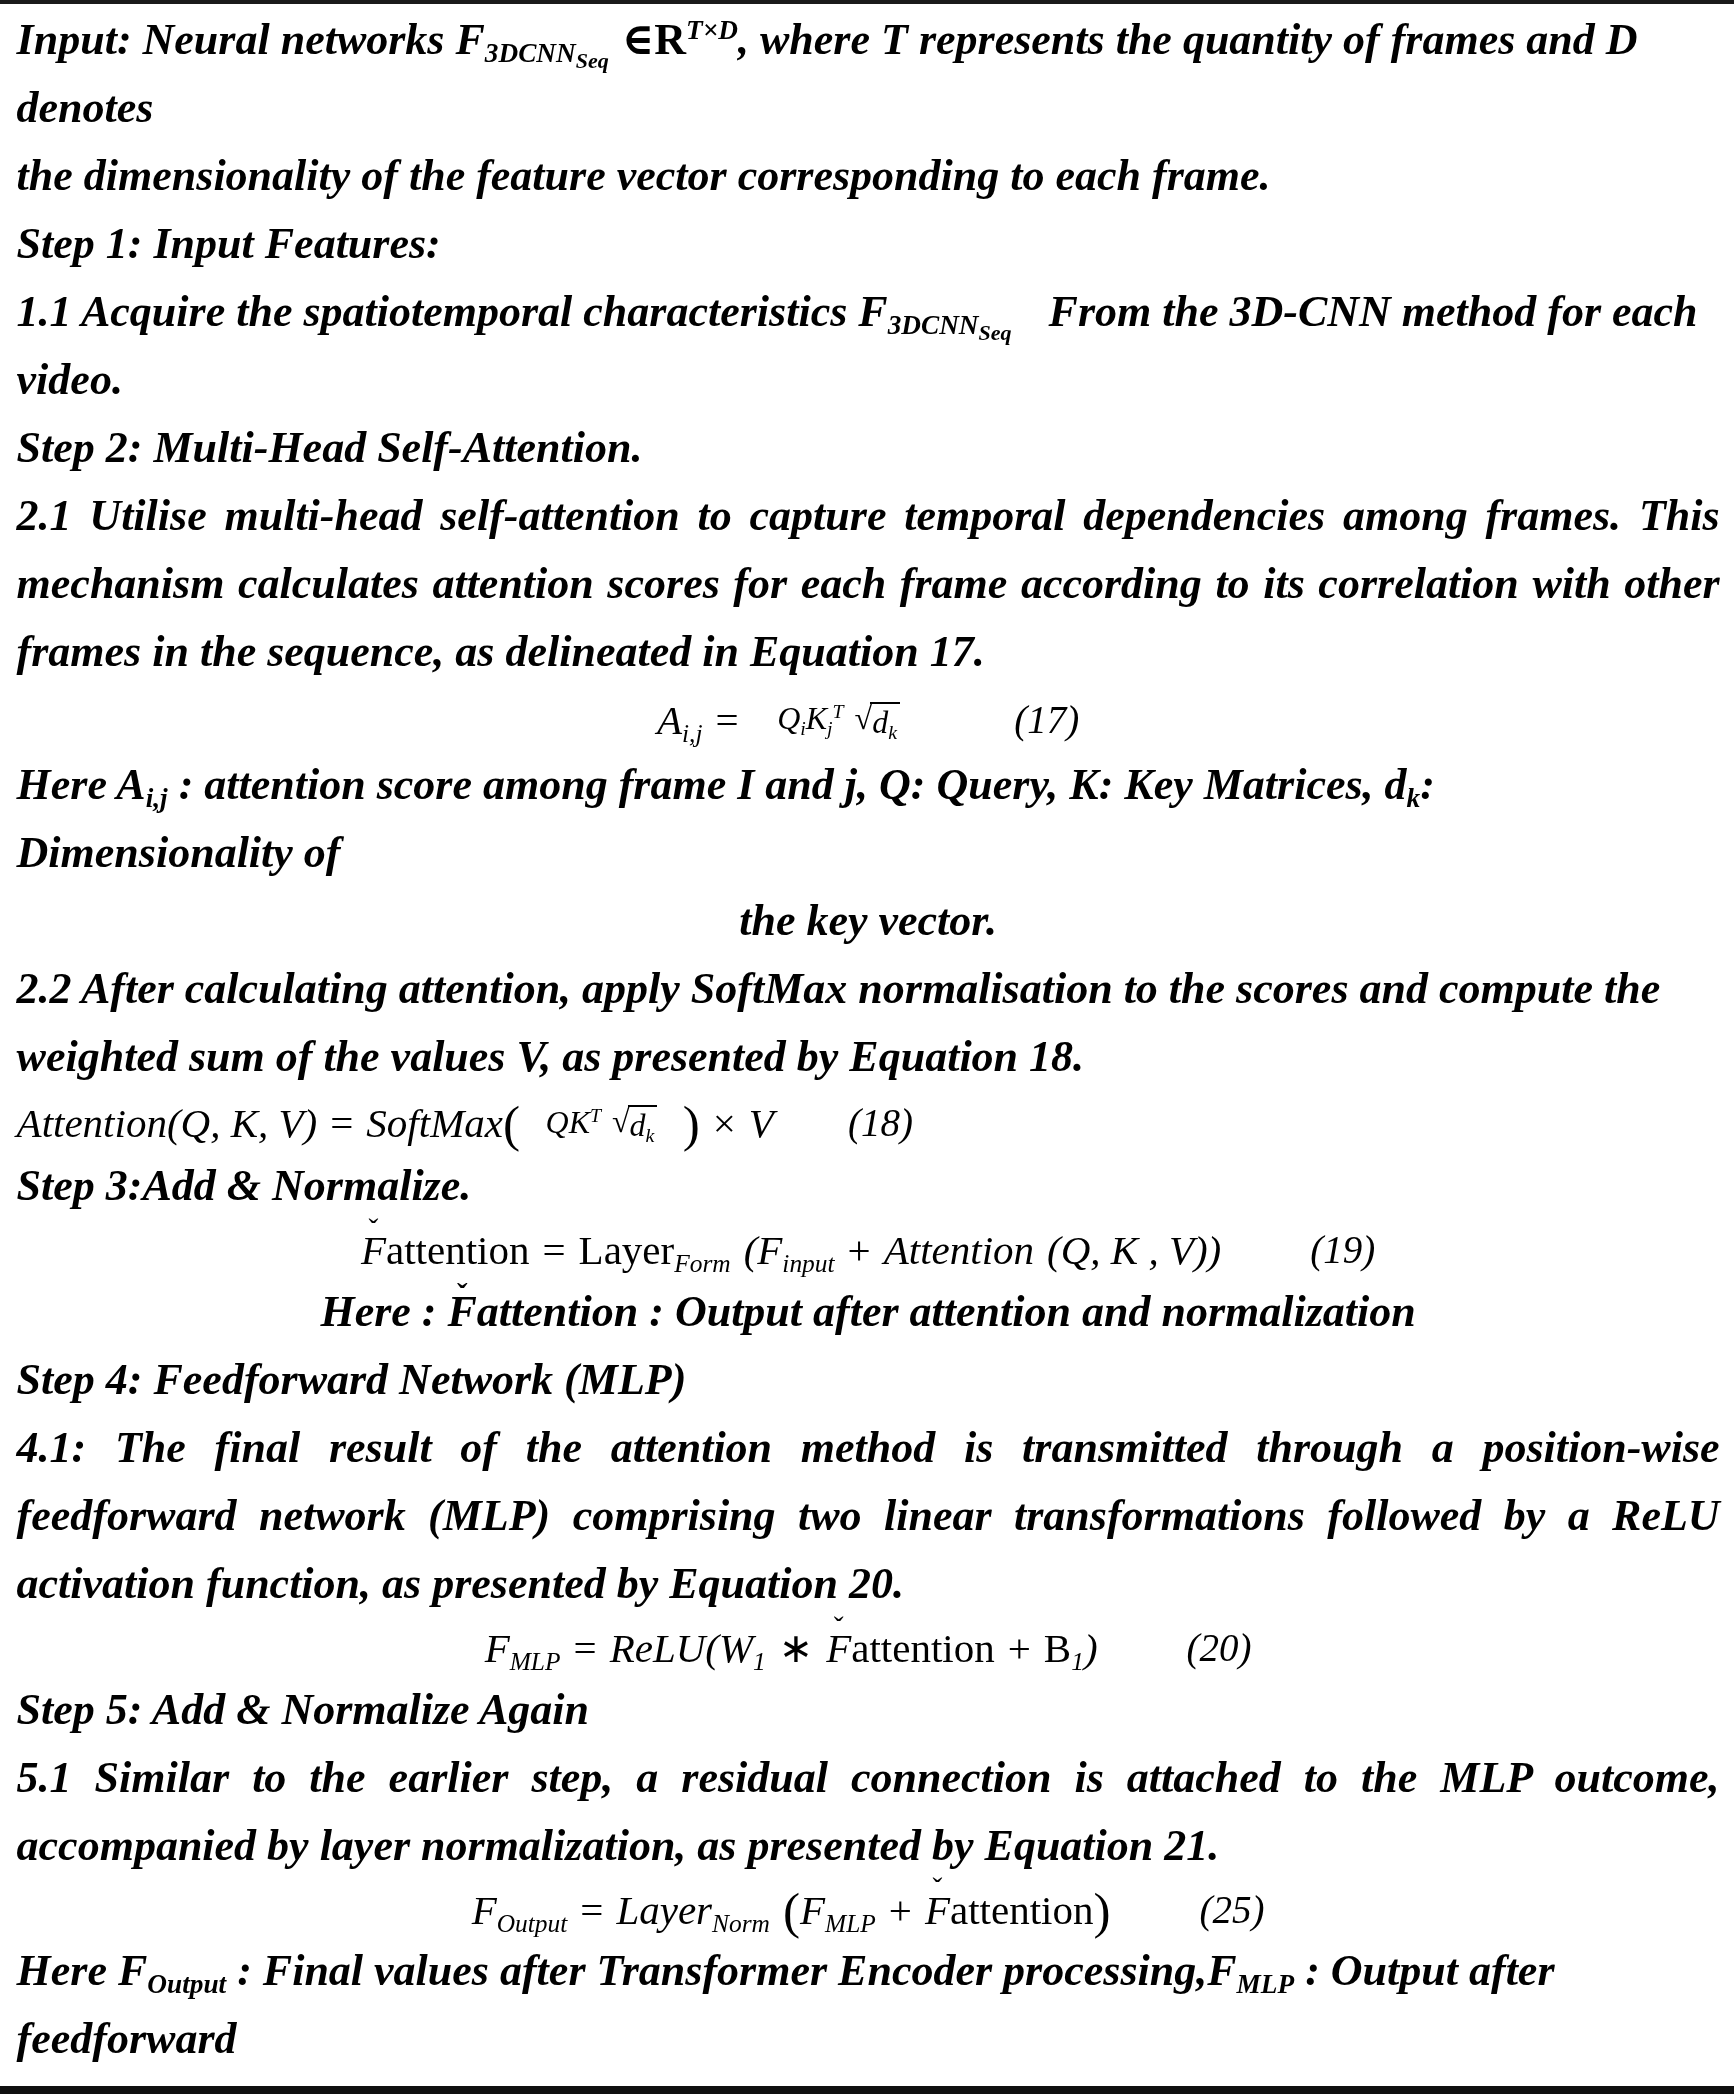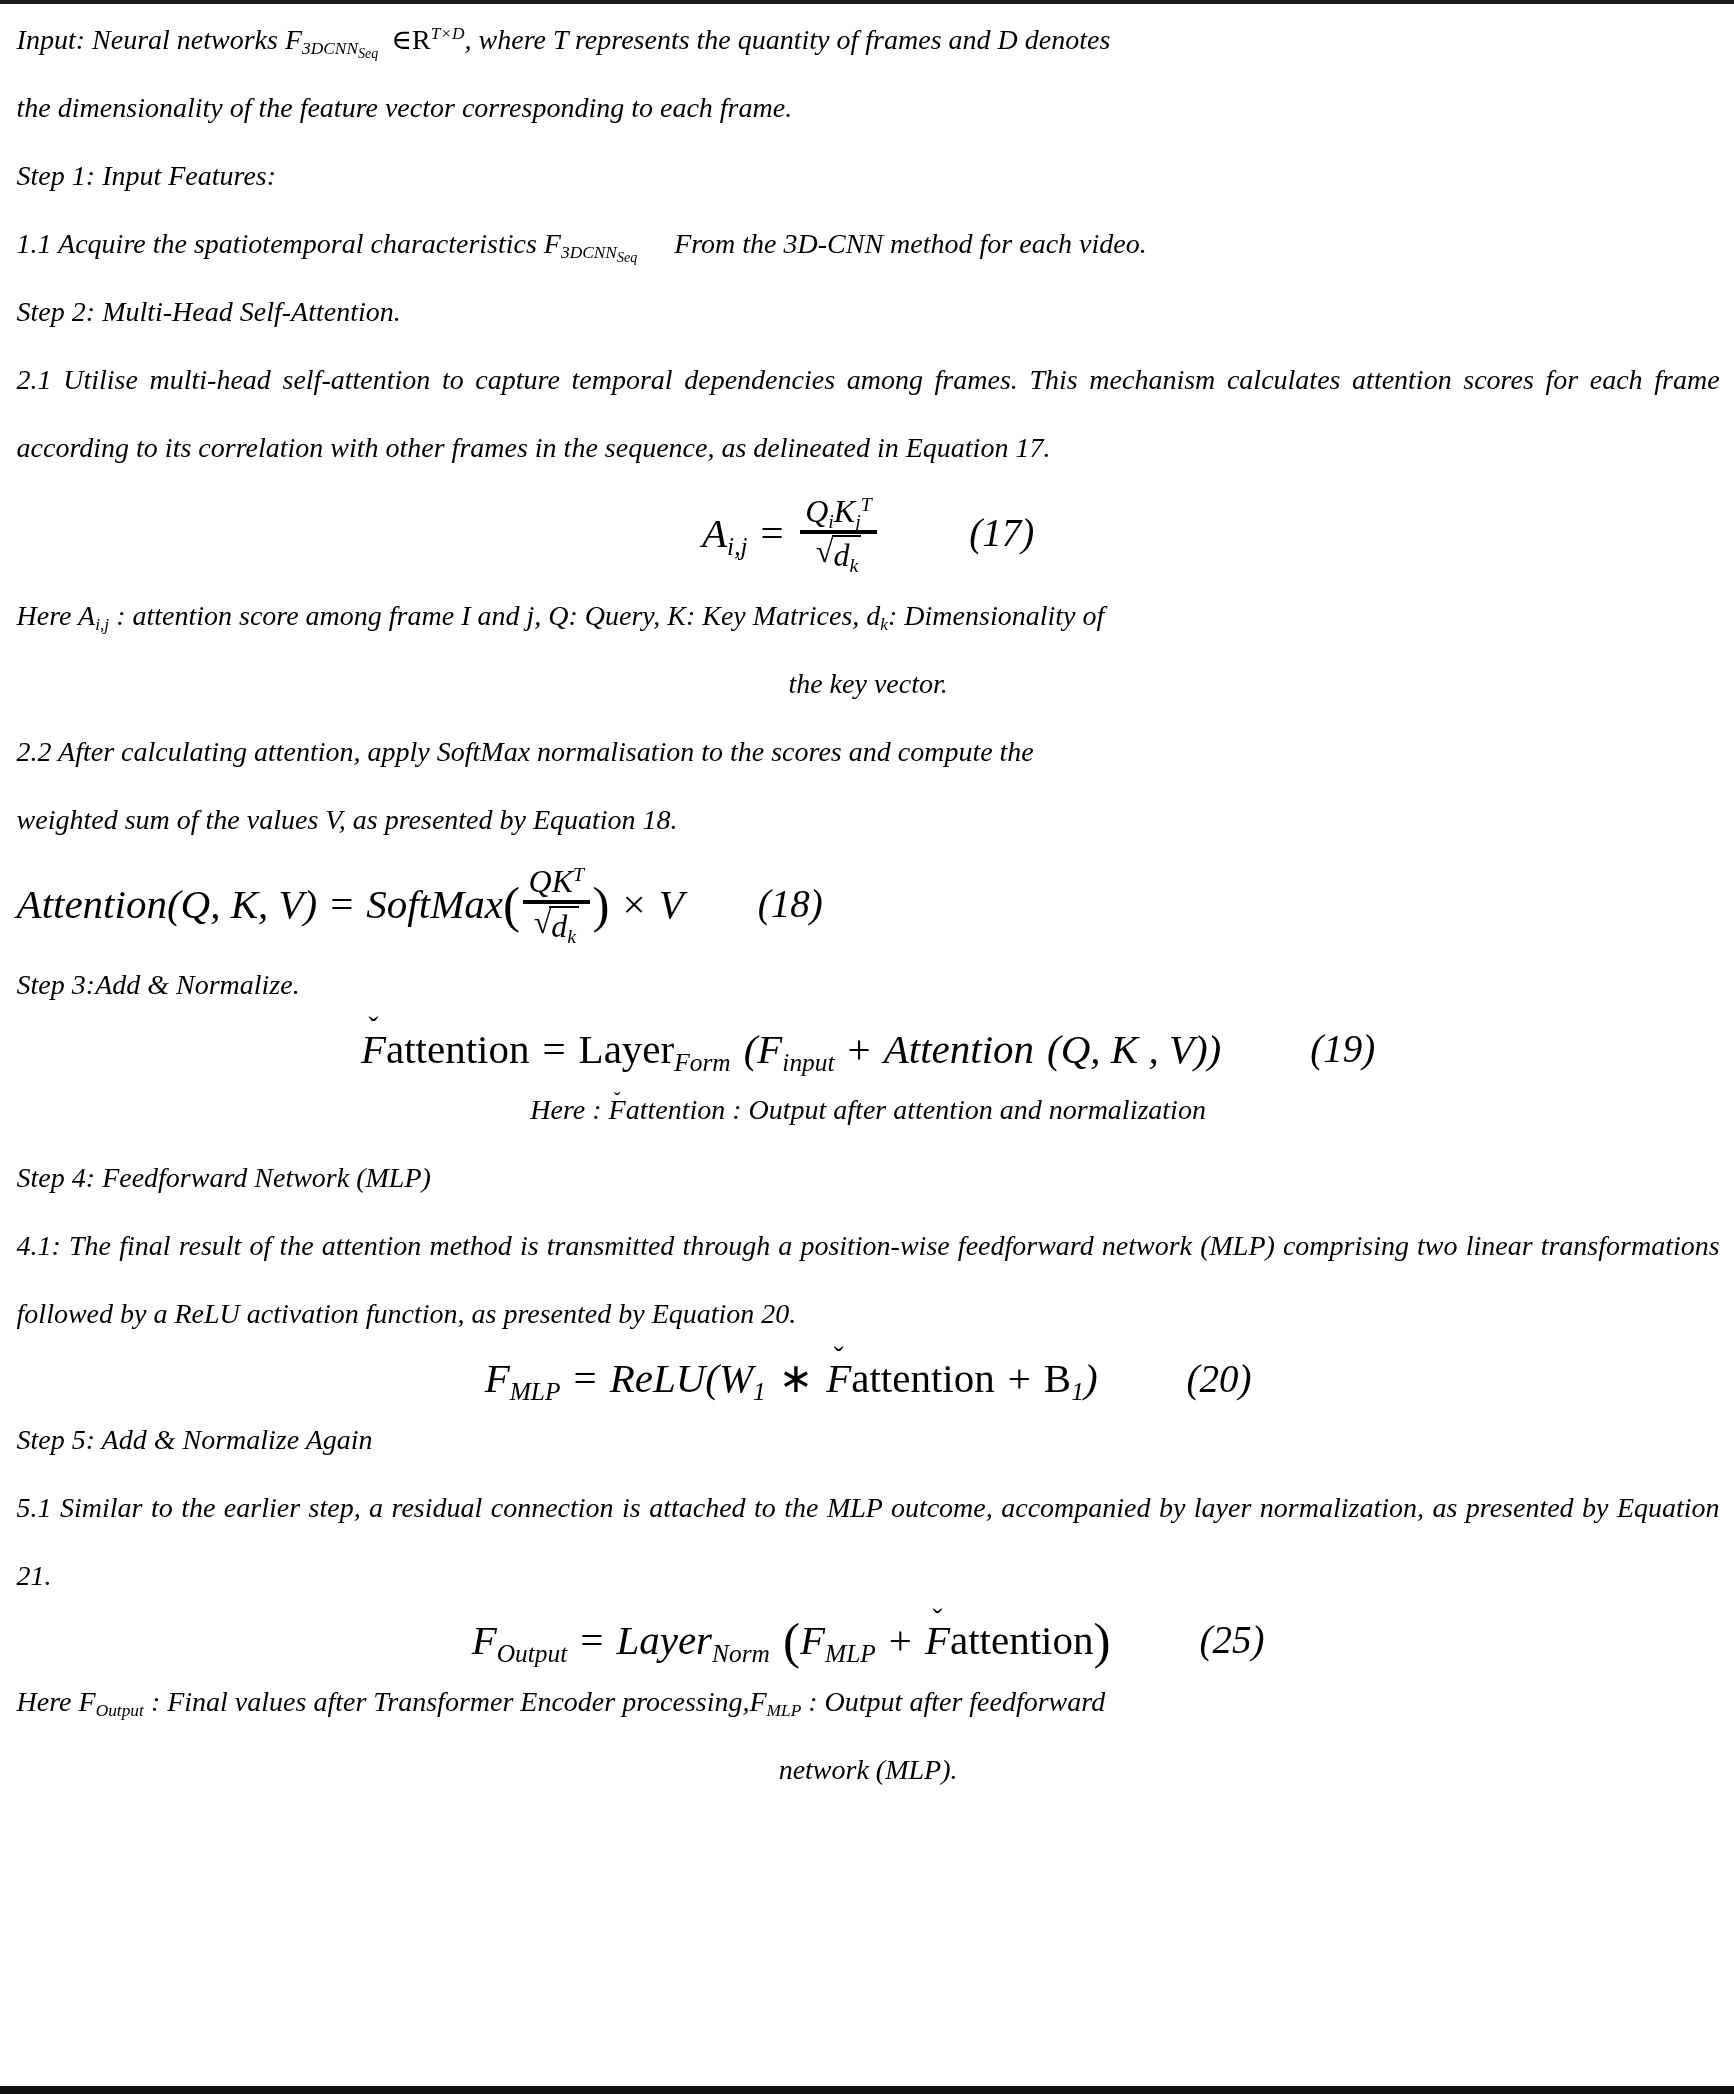--- a/index.html
+++ b/index.html
@@ -48,10 +48,11 @@
   
   .ln {
     font-style: italic;
-    font-size: 28px;
+    font-size: 44px;
     line-height: 68px;
     text-align: left;
     white-space: normal;
+    font-weight: bold;
   }
   .ln.upright { font-style: normal; }
   .ln.just { text-align: justify; text-align-last: left; }

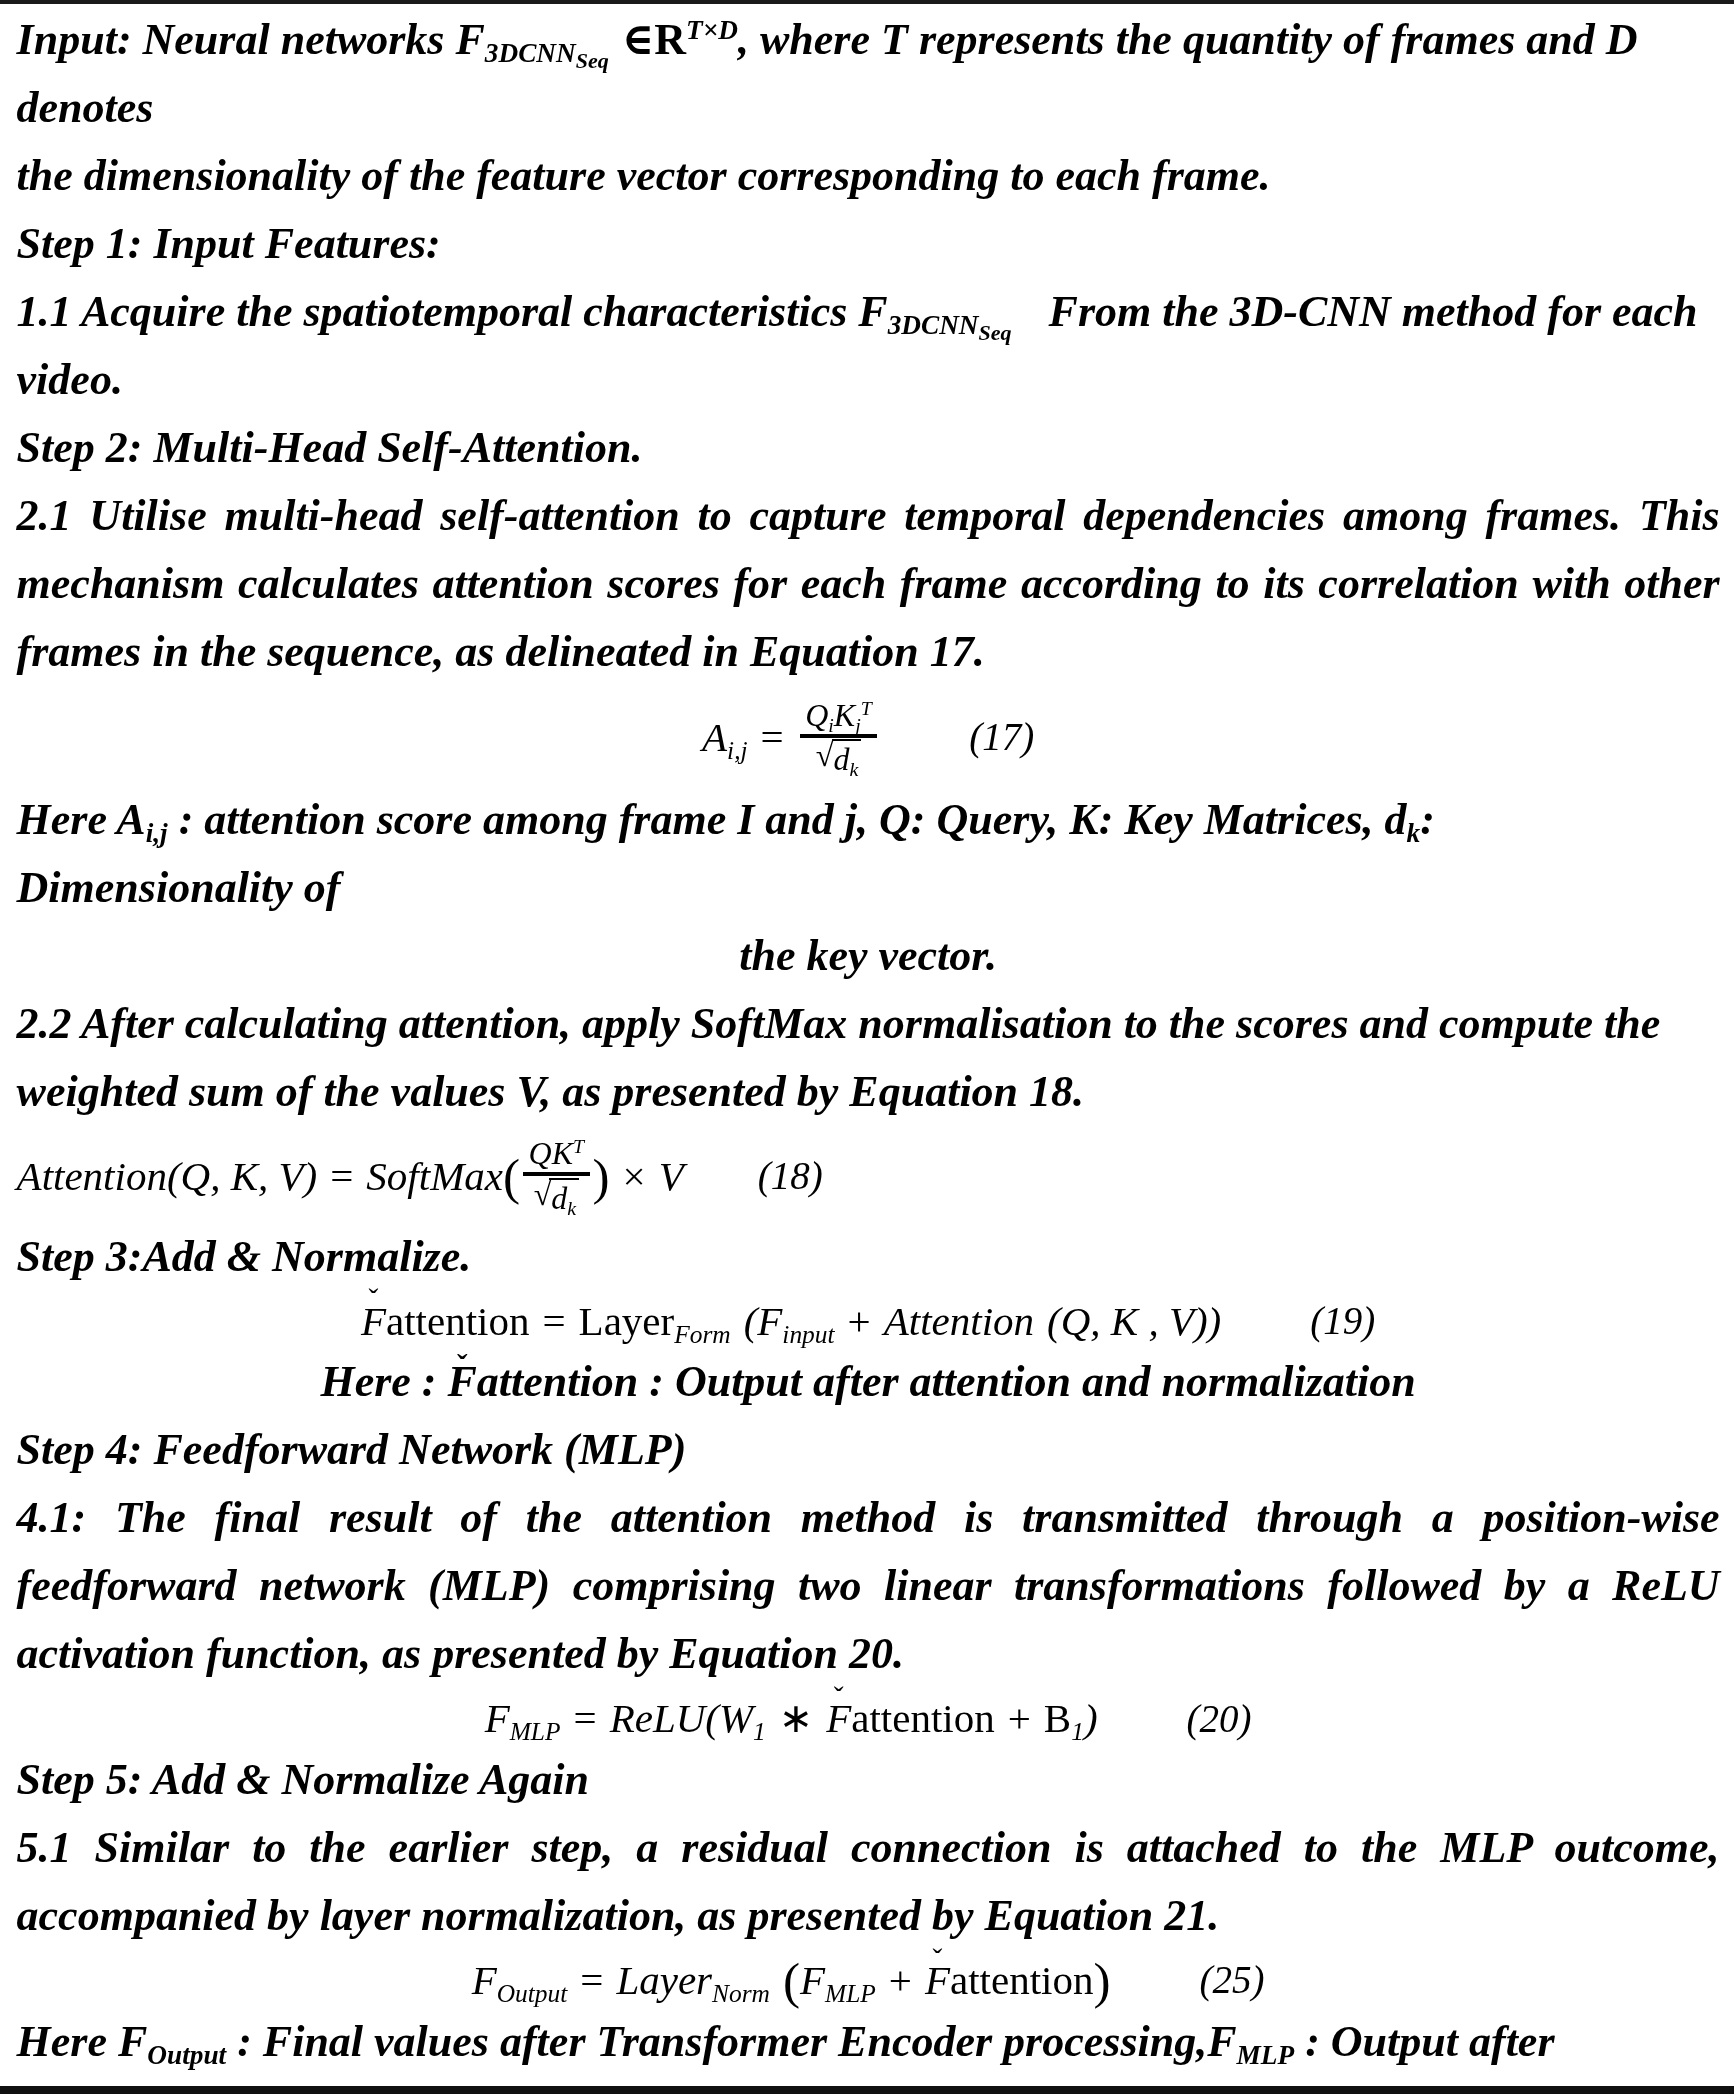--- a/index.html
+++ b/index.html
@@ -100,10 +100,10 @@
 
   .frac {
     display: inline-flex;
-    flex-direction: column;
+    flex-direction: row;
     align-items: center;
     vertical-align: middle;
-    margin: 0 3px;
+    margin: 0 20px;
   }
   .frac .num {
     font-size: 0.78em;

